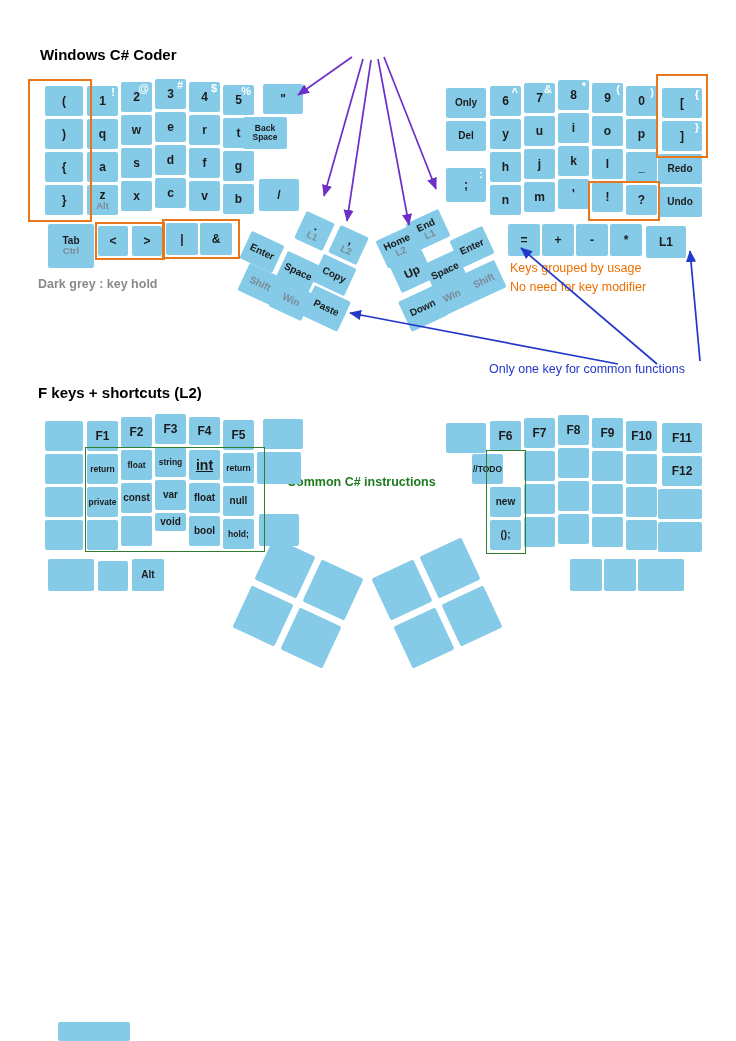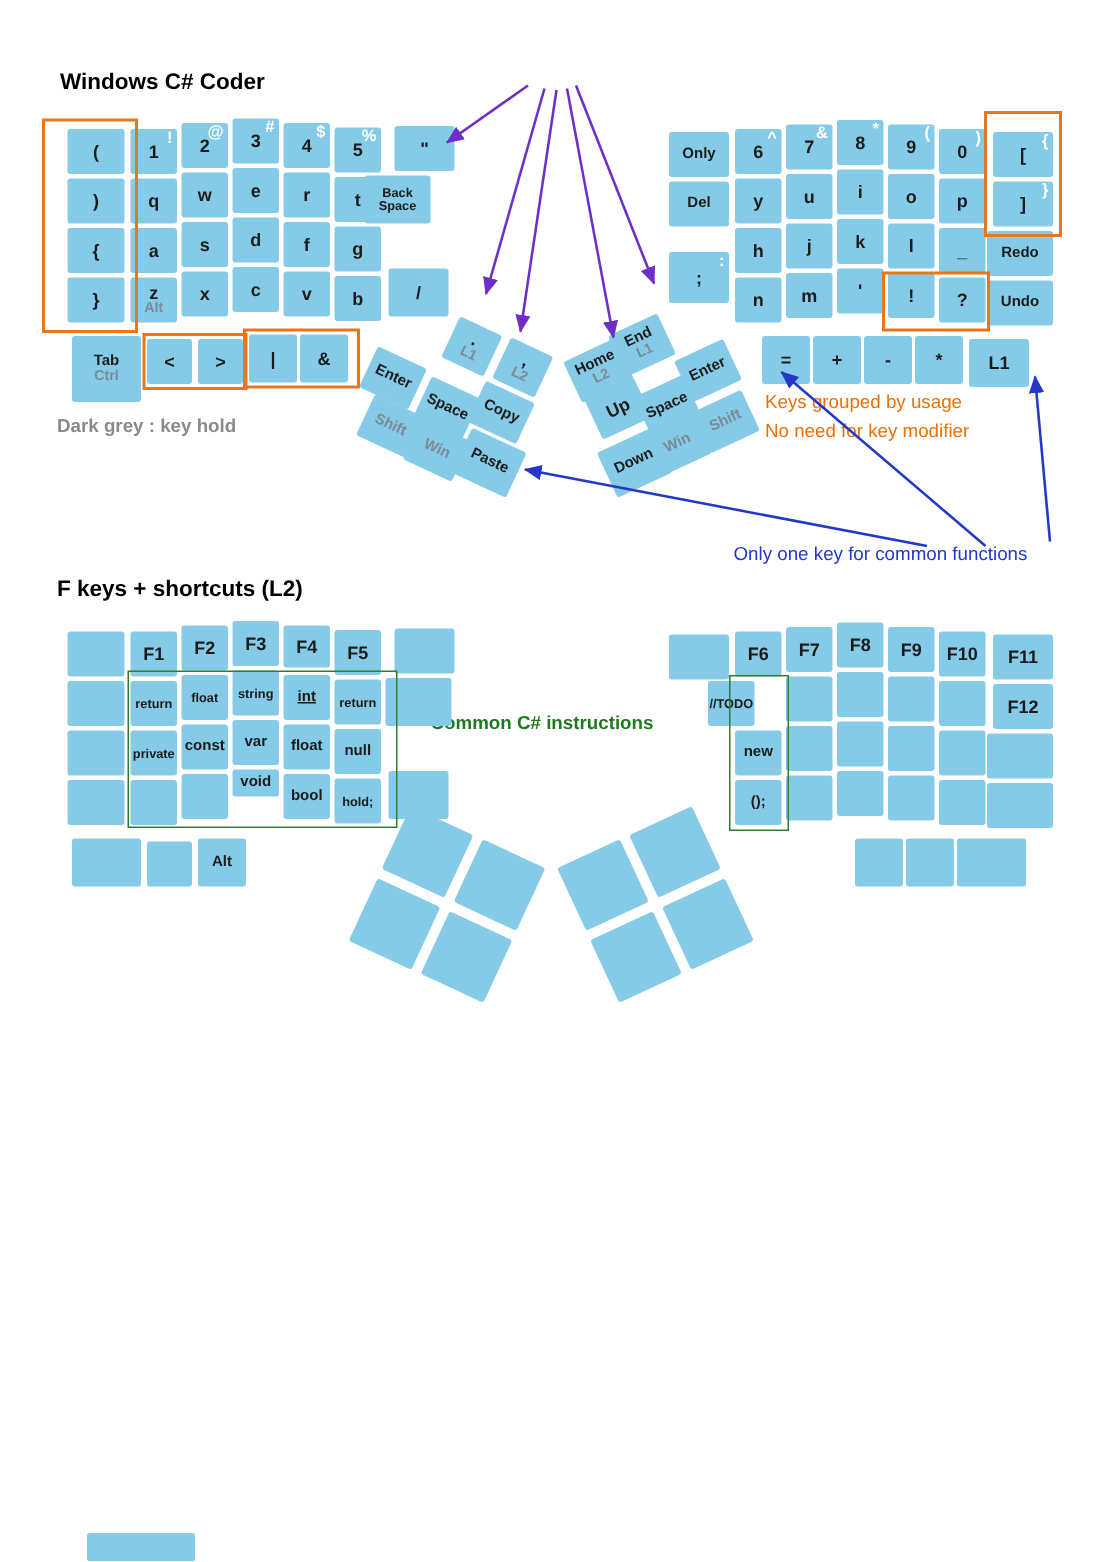--- a/index.html
+++ b/index.html
@@ -338,7 +338,7 @@
         <span class="main" style="font-size: 12px;">F4</span>
       </div>
       <div class="key" style="left: 189px; top: 450px; width: 31px; height: 30px;">
-        <span class="main" style="font-size: 10px; text-decoration: underline;">int</span>
+        <span class="main" style="font-size: 14px; text-decoration: underline;">int</span>
       </div>
       <div class="key" style="left: 189px; top: 483px; width: 31px; height: 30px;">
         <span class="main" style="font-size: 10px;">float</span>

